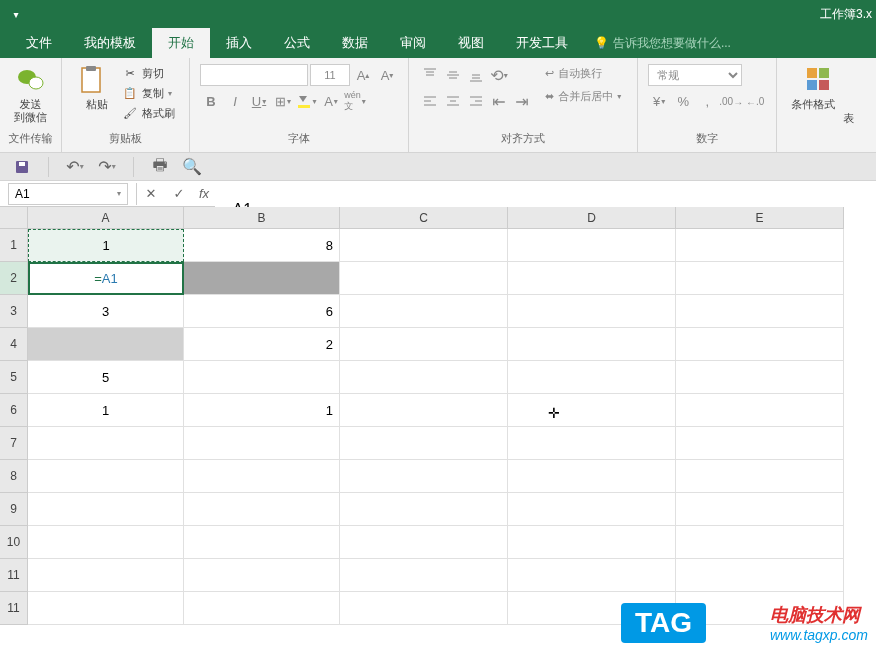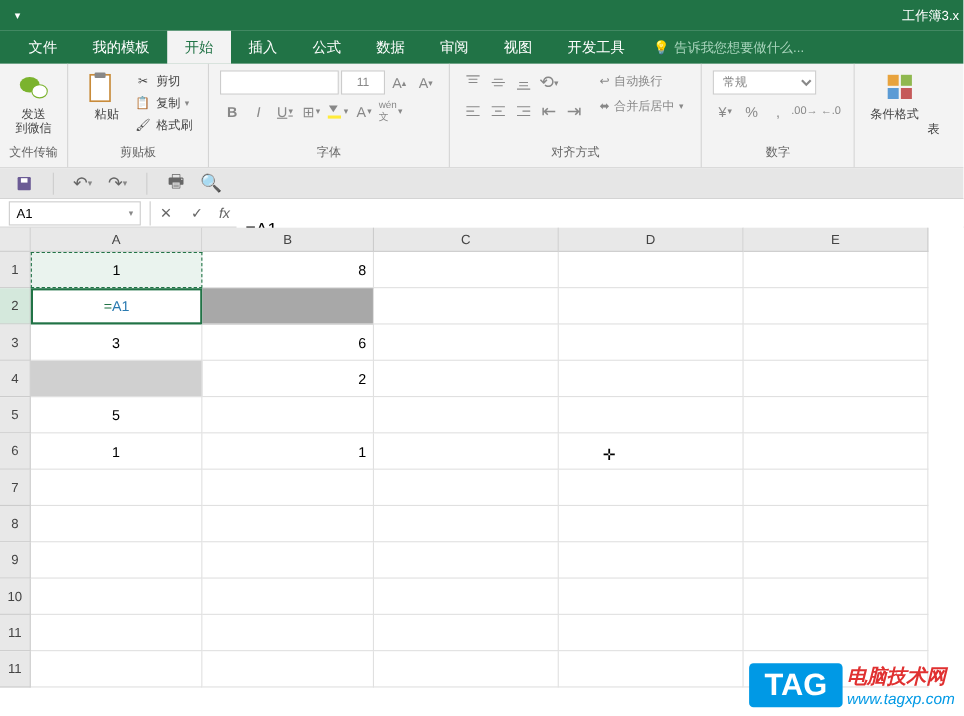--- a/index.html
+++ b/index.html
@@ -76,7 +76,7 @@
     
     .cursor-cross { position: absolute; left: 548px; top: 405px; font-size: 14px; color: #000; z-index: 10; }
     
-    .watermark { position: absolute; right: 8px; bottom: 8px; display: flex; align-items: center; gap: 4px; z-index: 20; }
+    .watermark { position: absolute; right: 8px; bottom: 8px; display: flex; align-items: center; gap: 24px; z-index: 20; }
     .tag-box { background: #0099e5; color: #fff; font-weight: bold; font-size: 28px; padding: 4px 14px; border-radius: 4px; font-family: Arial; }
     .wm-text { display: flex; flex-direction: column; }
     .wm-line1 { color: #e03030; font-size: 18px; font-weight: bold; font-style: italic; }

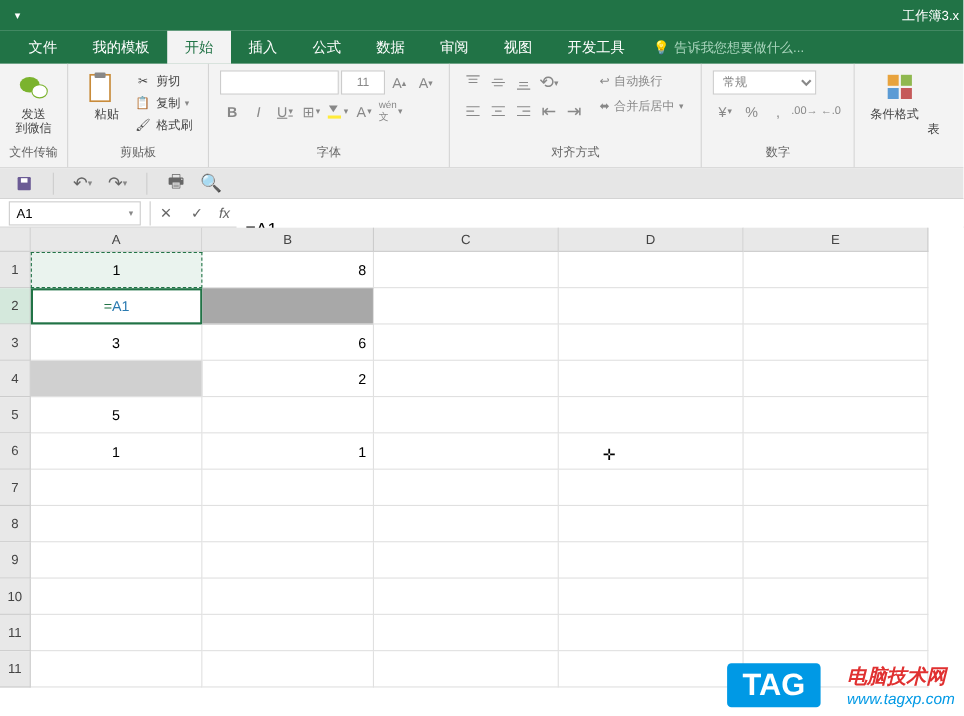--- a/index.html
+++ b/index.html
@@ -78,7 +78,7 @@
     
     .watermark { position: absolute; right: 8px; bottom: 8px; display: flex; align-items: center; gap: 24px; z-index: 20; }
     .tag-box { background: #0099e5; color: #fff; font-weight: bold; font-size: 28px; padding: 4px 14px; border-radius: 4px; font-family: Arial; }
-    .wm-text { display: flex; flex-direction: column; }
+    .wm-text { display: flex; flex-direction: column; margin-left: 40px; }
     .wm-line1 { color: #e03030; font-size: 18px; font-weight: bold; font-style: italic; }
     .wm-line2 { color: #0099e5; font-size: 14px; font-style: italic; }
     

